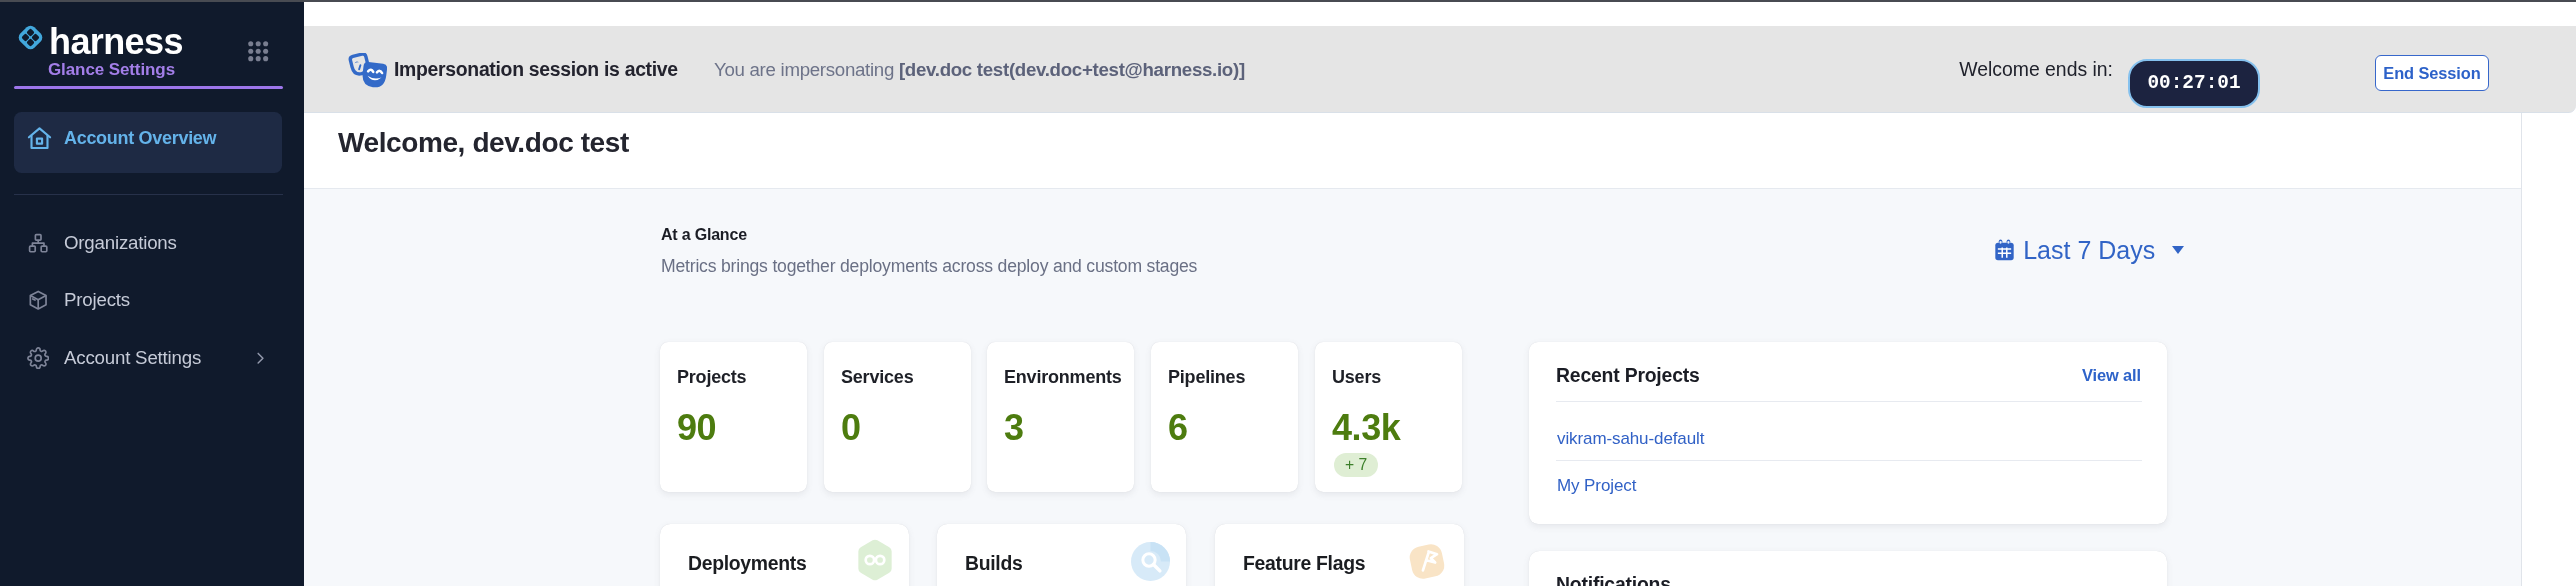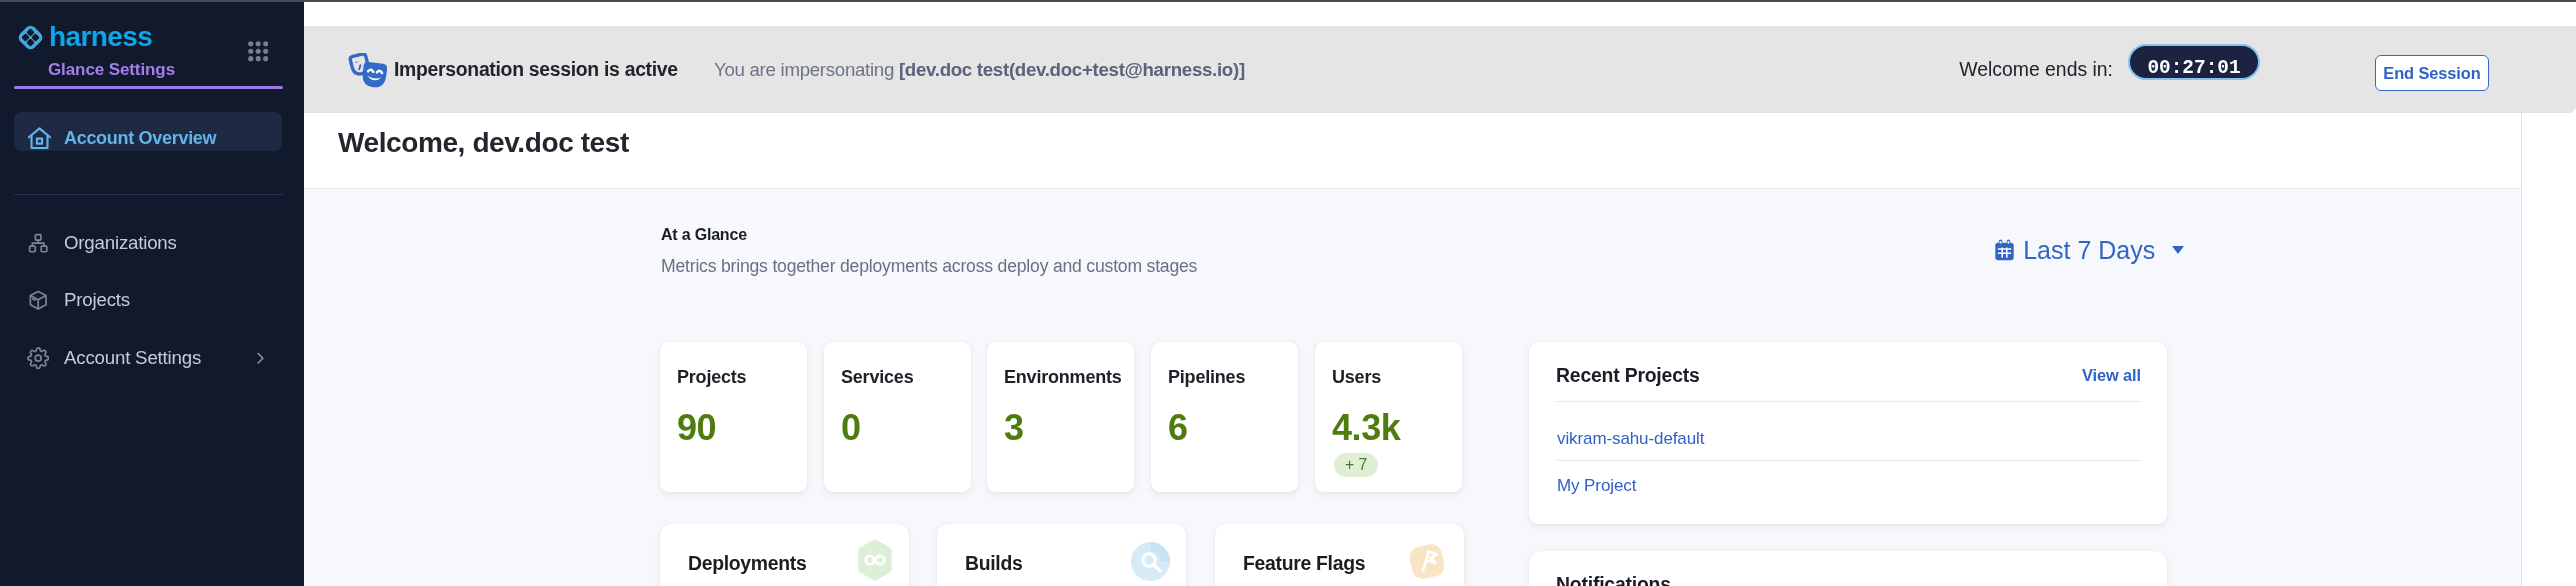--- a/index.html
+++ b/index.html
@@ -18,7 +18,7 @@
   
   #sidebar { left: 0; top: 2.2px; width: 304px; height: 584px; background: #101a2c; z-index: 50; }
   #logo-mark { left: 15px; top: 19.4px; width: 31px; height: 31px; }
-  #brand-name { left: 49px; top: 18.7px; font-size: 28px; font-weight: 700; color: #0ea5e9; letter-spacing: -0.6px; }
+  #brand-name { left: 49px; top: 18.7px; font-size: 36px; font-weight: 700; color: #ffffff; letter-spacing: -0.6px; }
   #waffle { left: 247px; top: 38px; width: 22.4px; height: 22.4px; cursor: pointer; }
   #brand-subtitle { left: 48px; top: 58px; font-size: 17px; font-weight: 600; color: #a37ee8; letter-spacing: -0.1px; }
   #purple-line { left: 14px; top: 84px; width: 269px; height: 3px; background: #9d76ea; border-radius: 1.5px; }

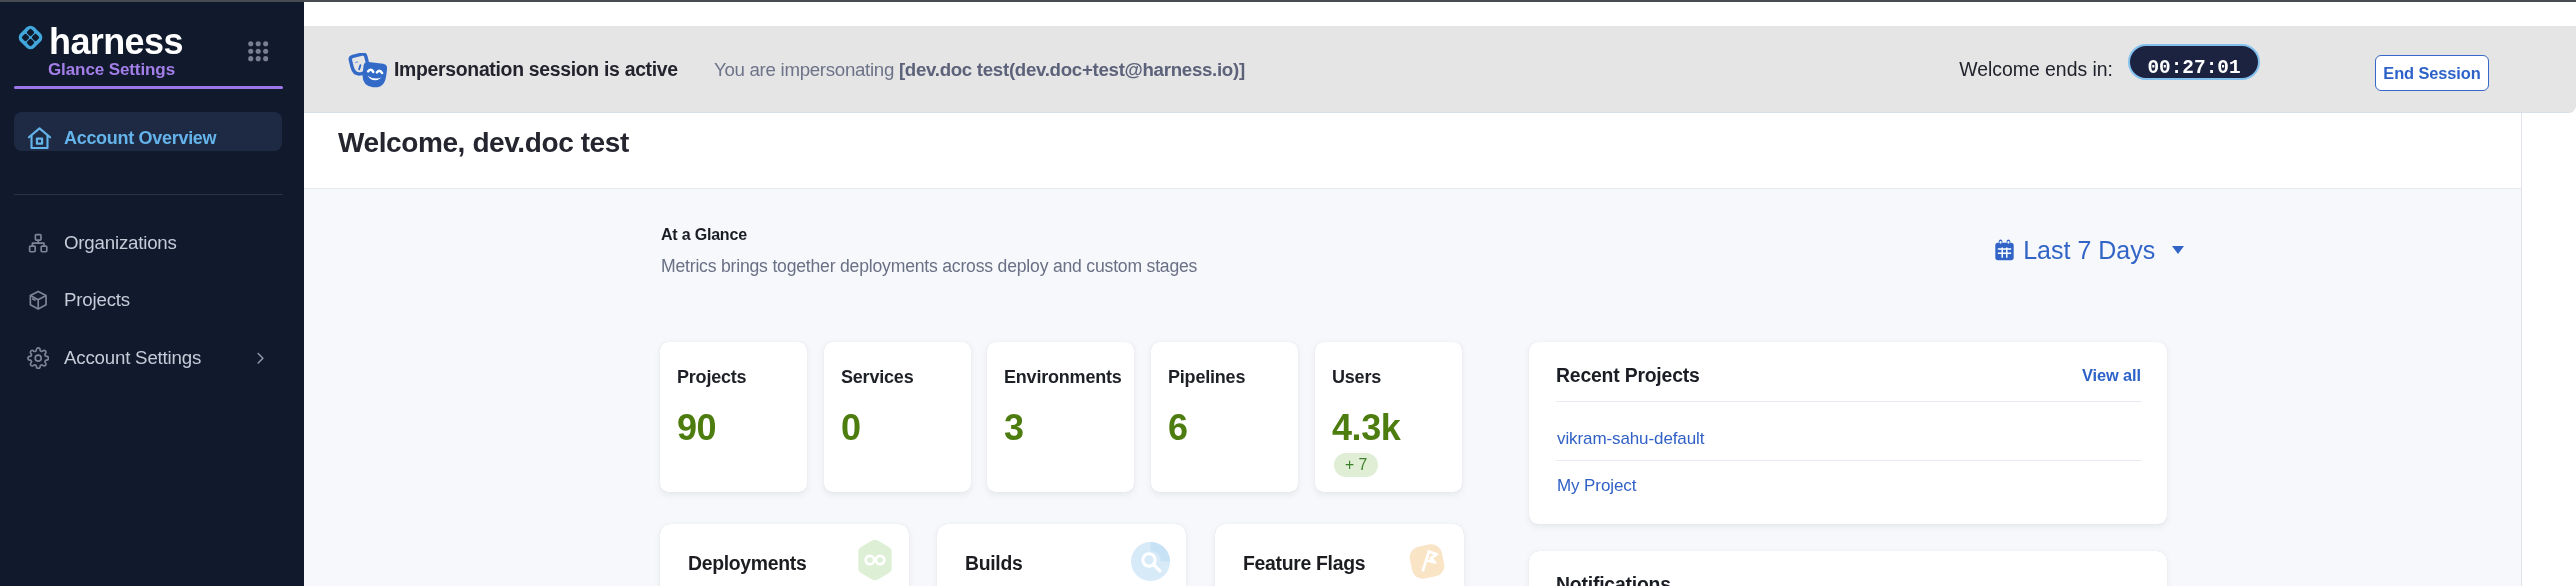--- a/index.html
+++ b/index.html
@@ -44,7 +44,7 @@
   #banner-subtitle { position: absolute; left: 410px; top: 0; height: 87px; line-height: 87px; font-size: 18.7px; color: #6d7389; letter-spacing: -0.3px; }
   #banner-subtitle b { color: #5c627a; font-weight: 700; }
   #session-label { position: absolute; right: 463px; top: 0; height: 87px; line-height: 87px; font-size: 19.4px; color: #20222c; }
-  #timer-box { position: absolute; left: 1824px; top: 18px; width: 132px; height: 36px; background: #1c2340; border: 2.2px solid #85c1ee; border-radius: 19px; text-align: center; cursor: default; }
+  #timer-box { position: absolute; left: 1824px; top: 33px; width: 132px; height: 49px; background: #1c2340; border: 2.2px solid #85c1ee; border-radius: 19px; text-align: center; cursor: default; }
   #timer-box .time { font-family: "Liberation Mono", monospace; font-size: 19.4px; font-weight: 700; color: #ffffff; line-height: 45px; letter-spacing: 0; }
   #end-session-btn { position: absolute; left: 2071px; top: 29px; width: 114px; height: 36px; background: #ffffff; border: 1.5px solid #3767cb; border-radius: 6px; font-size: 16.4px; font-weight: 700; color: #2d62c9; text-align: center; line-height: 31px; cursor: pointer; white-space: nowrap; font-family: "Liberation Sans", sans-serif; letter-spacing: -0.1px; padding: 0; }
 

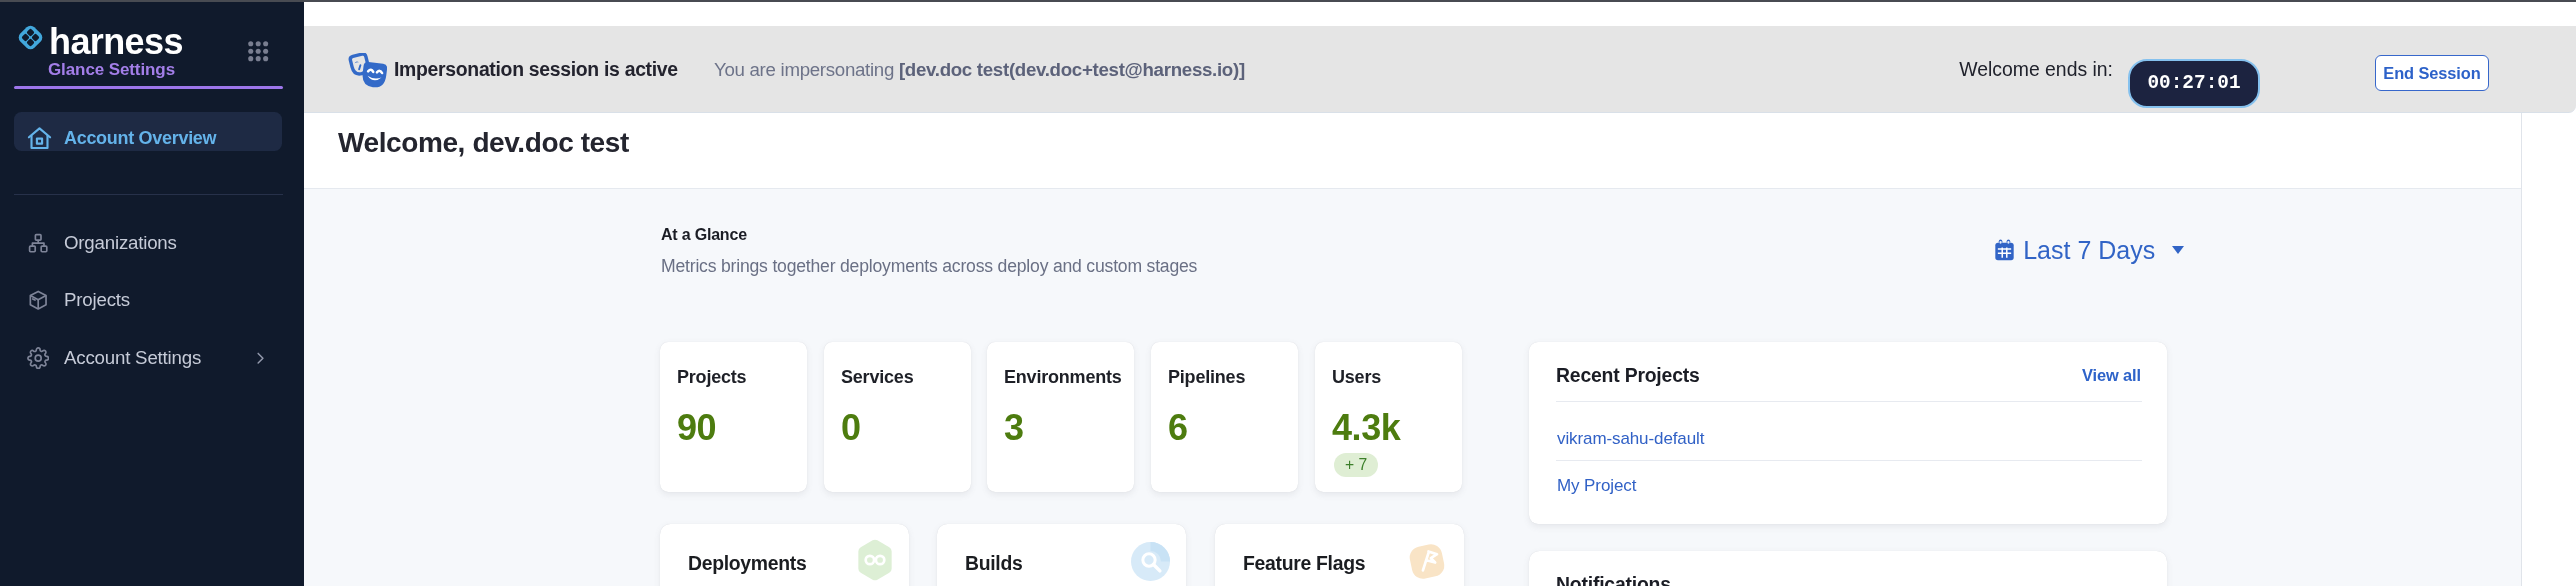--- a/index.html
+++ b/index.html
@@ -23,7 +23,7 @@
   #brand-subtitle { left: 48px; top: 58px; font-size: 17px; font-weight: 600; color: #a37ee8; letter-spacing: -0.1px; }
   #purple-line { left: 14px; top: 84px; width: 269px; height: 3px; background: #9d76ea; border-radius: 1.5px; }
 
-  #active-item { left: 14px; top: 110px; width: 268px; height: 39px; background: #1e2a44; border-radius: 7.5px; cursor: pointer; }
+  #active-item { left: 14px; top: 110px; width: 268px; height: 61px; background: #1e2a44; border-radius: 7.5px; cursor: pointer; }
   #active-item .icon { position: absolute; left: 12px; top: 12.7px; width: 27px; height: 27px; }
   #active-item .label { position: absolute; left: 50px; top: 0; height: 52px; line-height: 52px; font-size: 18px; font-weight: 600; color: #64b3ea; letter-spacing: -0.3px; }
 

